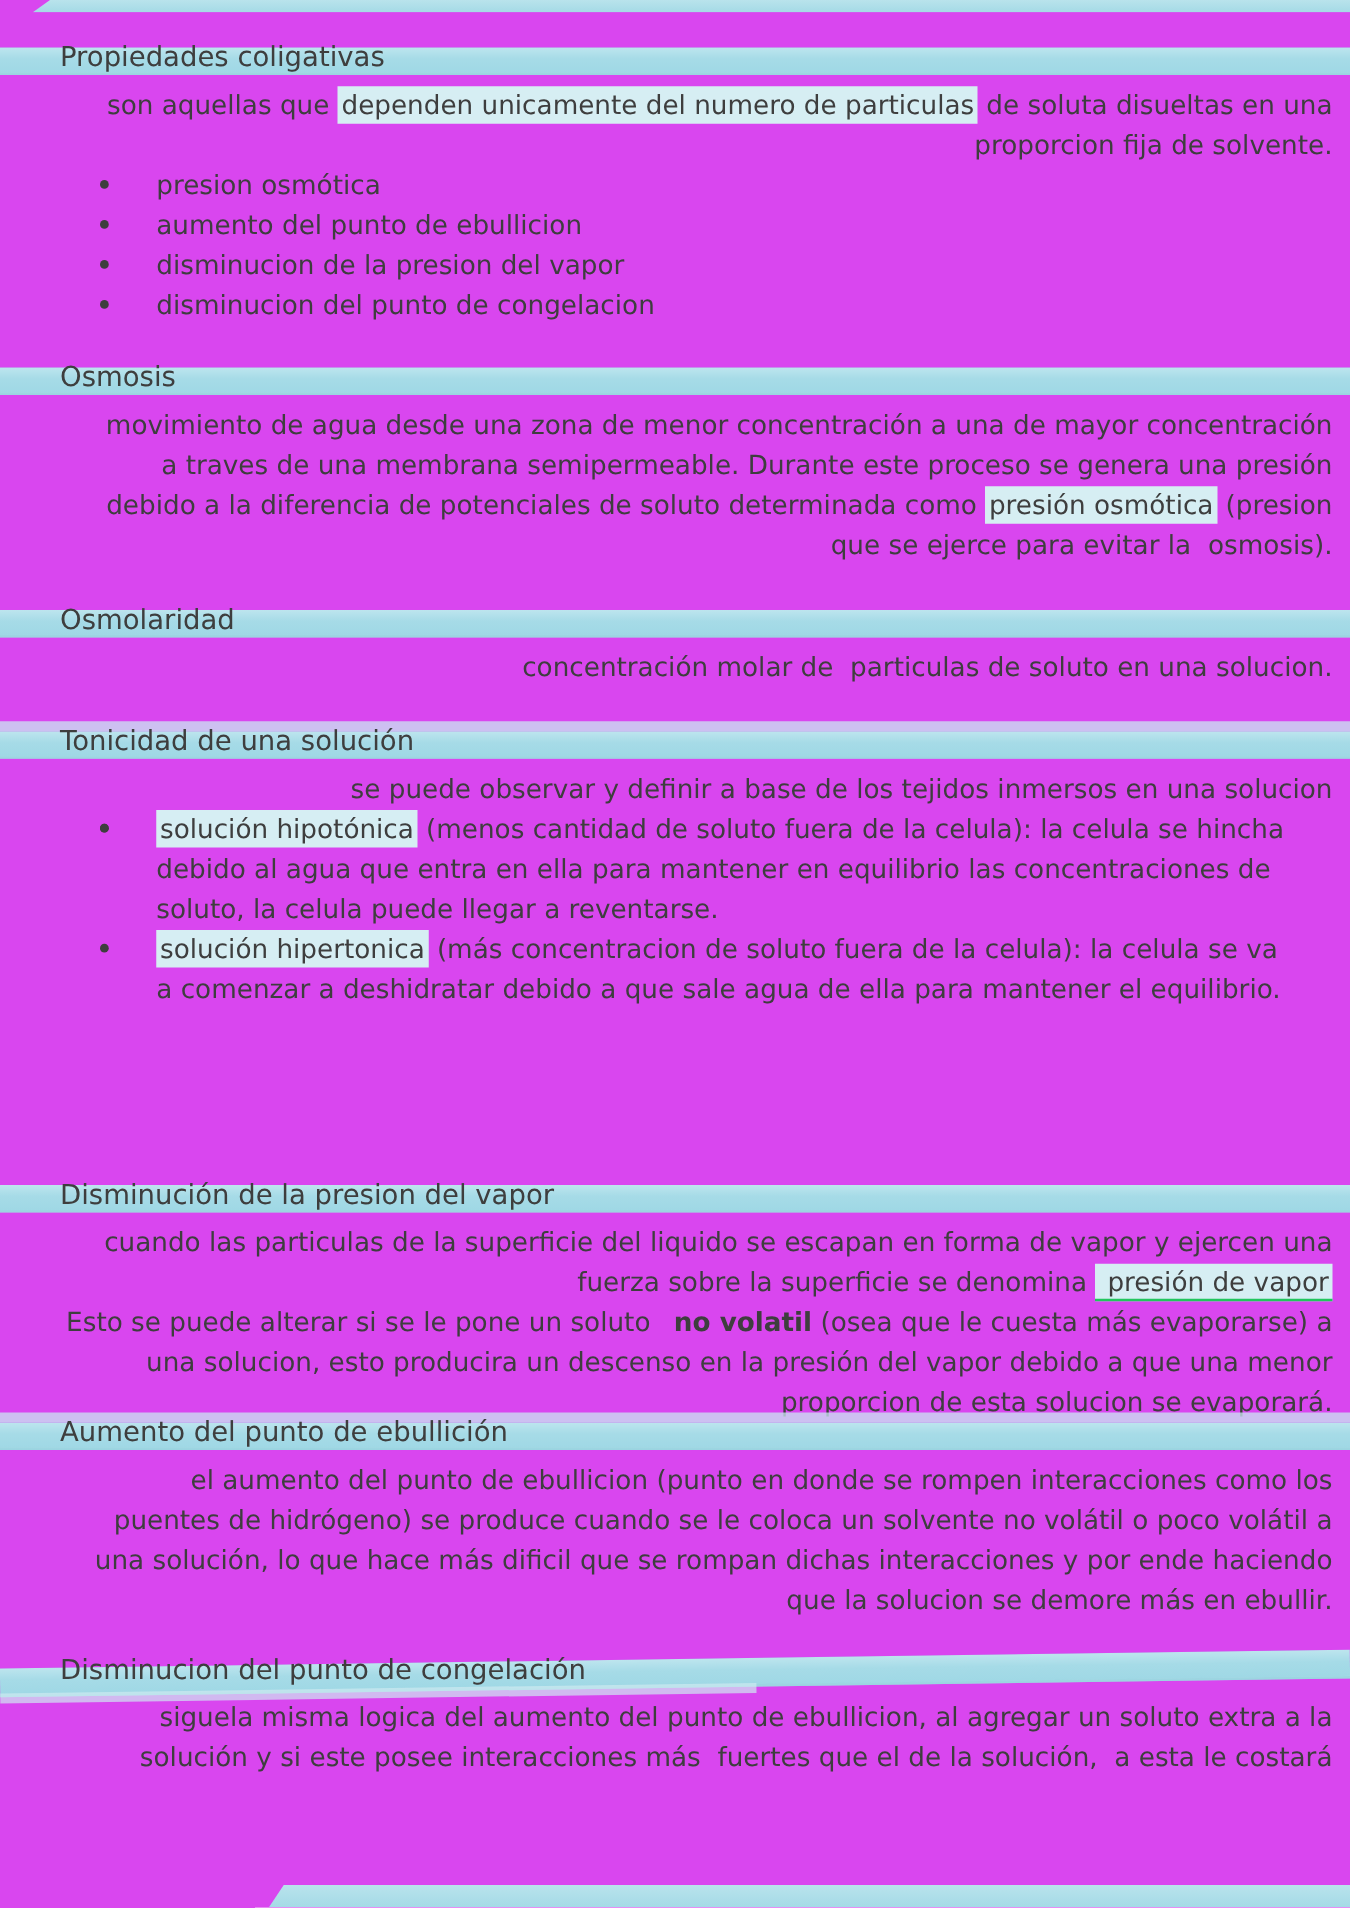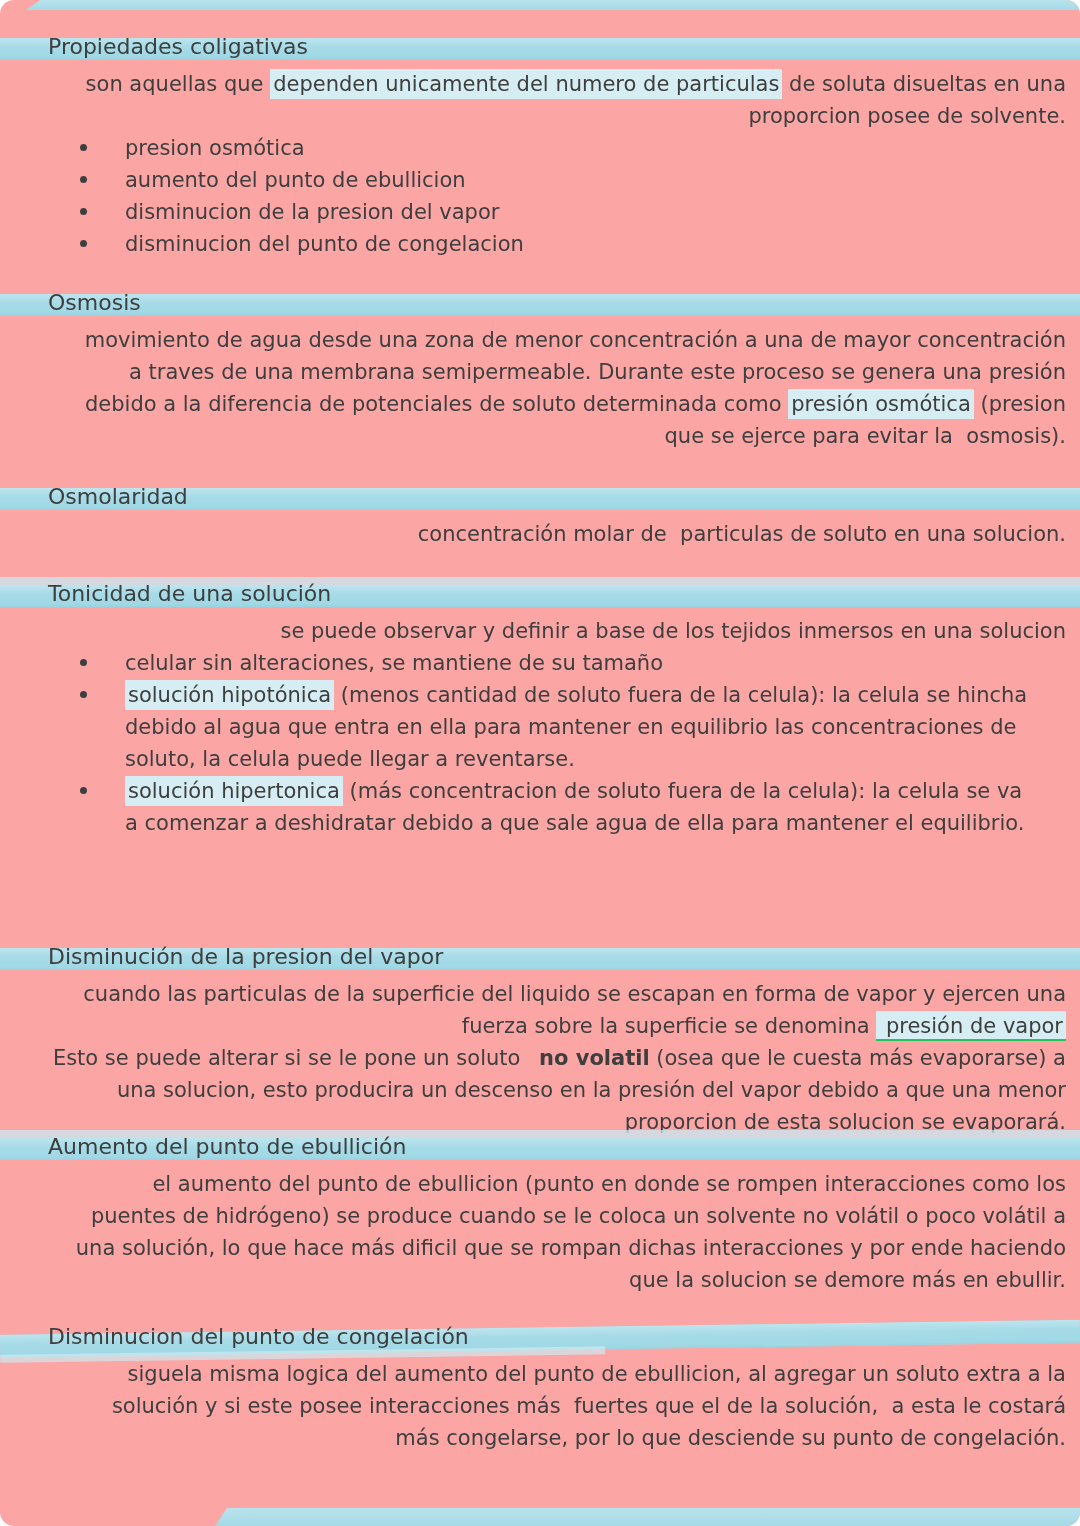--- a/index.html
+++ b/index.html
@@ -5,9 +5,8 @@
   html,body{margin:0;padding:0;}
   #page{
     position:relative;width:1080px;height:1526px;overflow:hidden;
-    background:#fca5a5;color:#3e3e3e;
+    background:#d946ef;color:#3e3e3e;
     font-family:"DejaVu Sans","Liberation Sans",sans-serif;
-    border-radius:14px;
   }
   .strip{position:absolute;background:linear-gradient(180deg,#b9e3ec,#a4dae6);}
   #strip-top{top:0;left:26px;right:0;height:10px;clip-path:polygon(14px 0,100% 0,100% 100%,0 100%);}

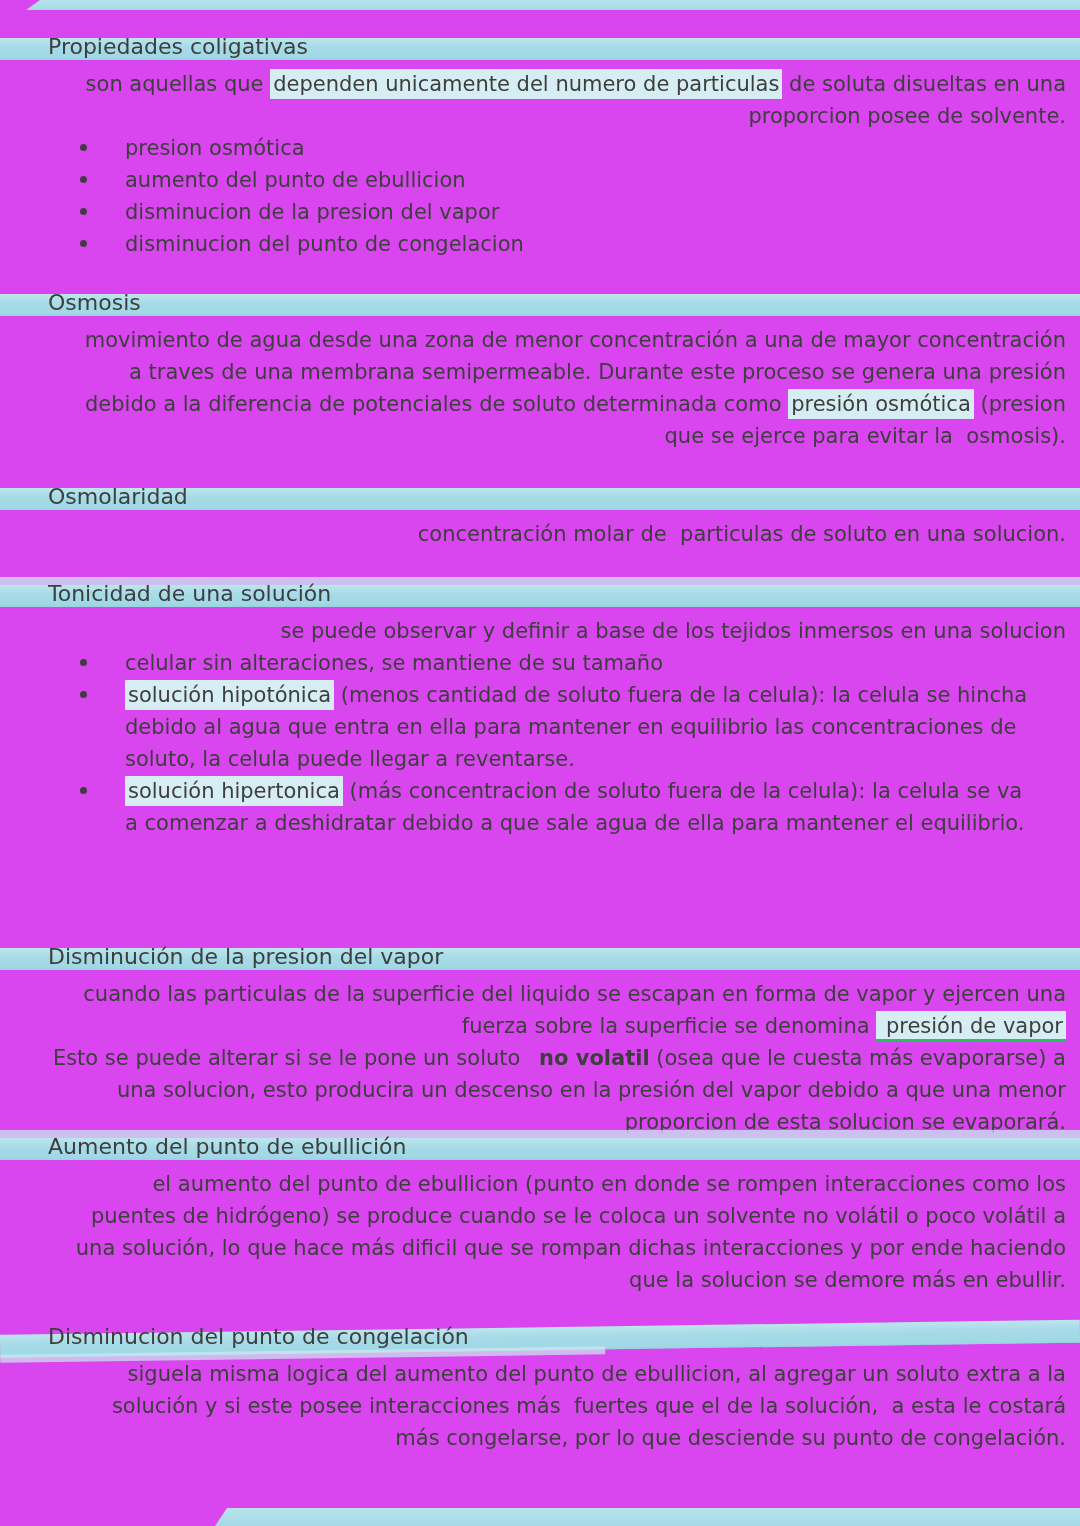--- a/index.html
+++ b/index.html
@@ -53,7 +53,7 @@
     <div class="body">
         <div class="p">
           <div class="ln"><span>son aquellas que </span><span class="hl">dependen unicamente del numero de particulas</span><span> de soluta disueltas en una</span></div>
-          <div class="ln"><span>proporcion posee de solvente.</span></div>
+          <div class="ln"><span>proporcion fija de solvente.</span></div>
         </div>
         <div class="li">
           <span class="dot"></span>

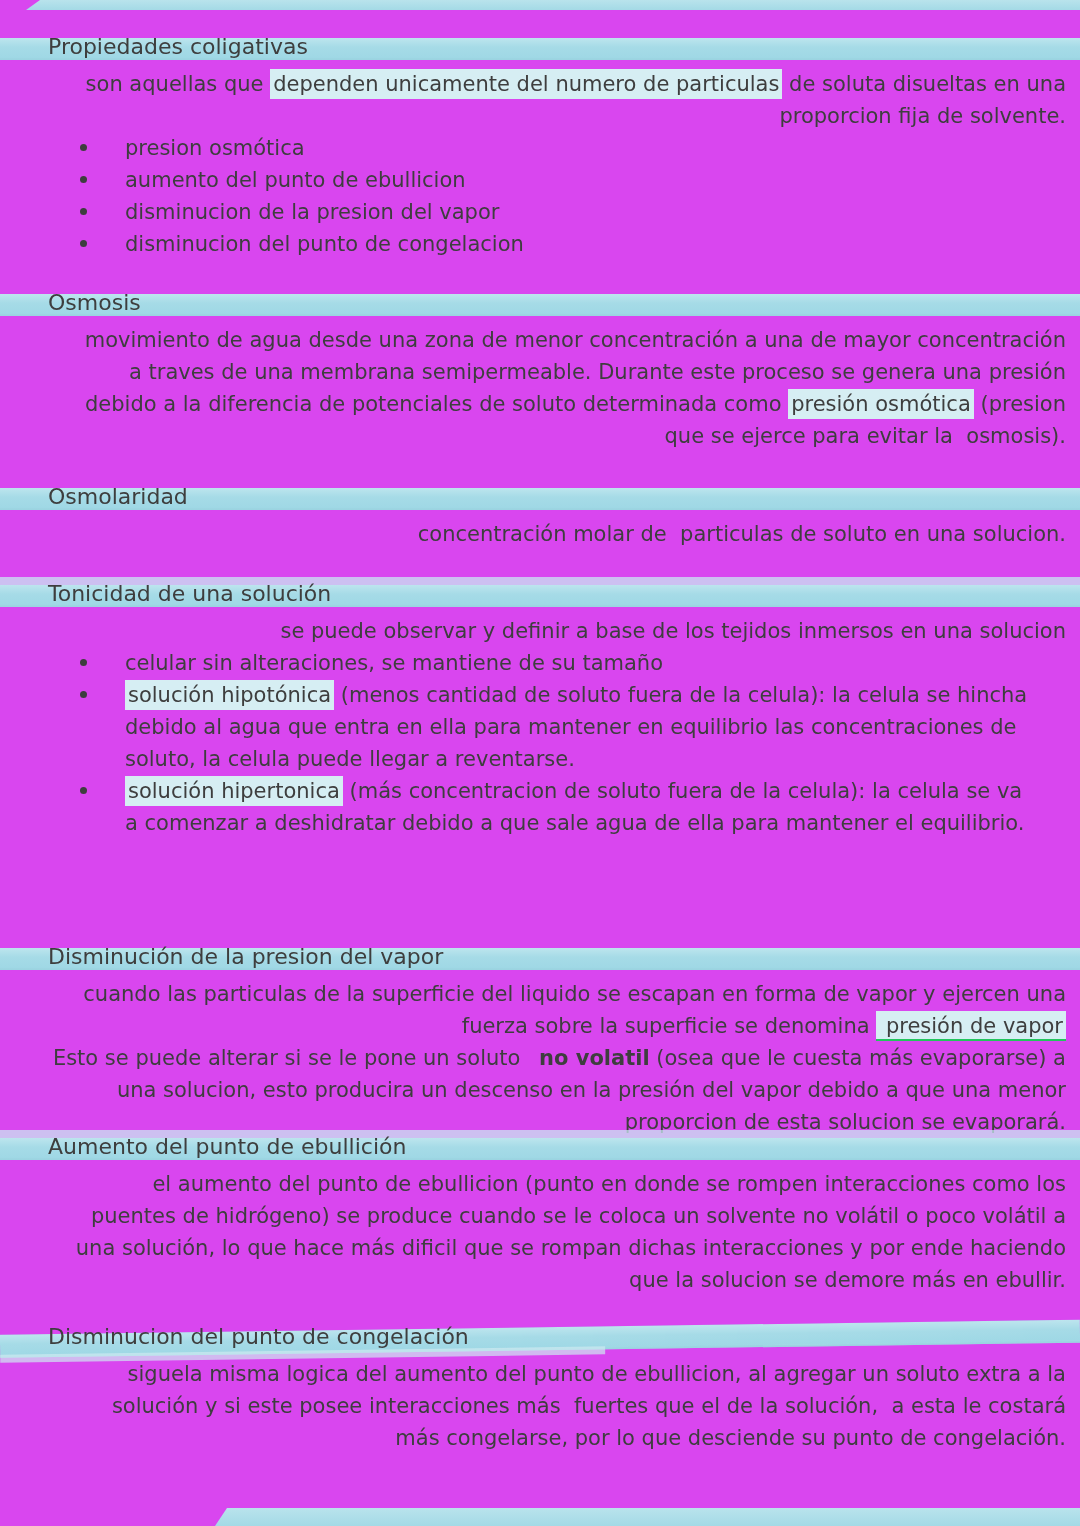--- a/index.html
+++ b/index.html
@@ -106,7 +106,6 @@
         </div>
         <div class="li">
           <span class="dot"></span>
-          <div class="ln"><span>celular sin alteraciones, se mantiene de su tamaño</span></div>
         </div>
         <div class="li">
           <span class="dot"></span>

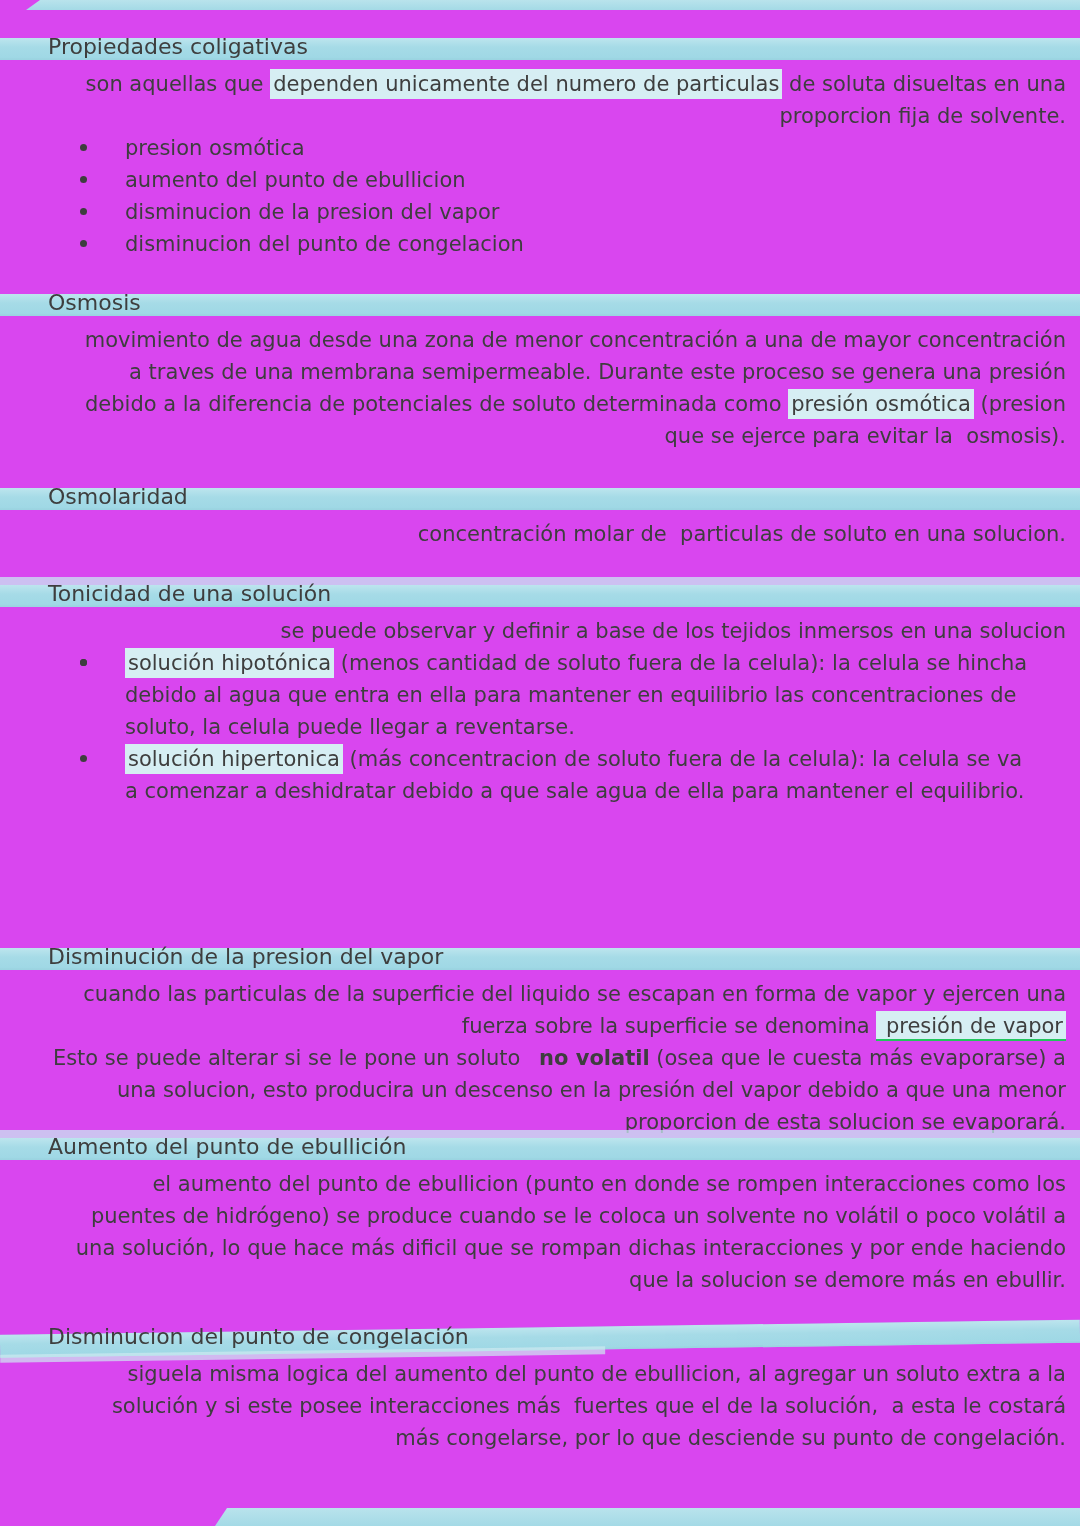--- a/index.html
+++ b/index.html
@@ -157,7 +157,6 @@
         <div class="p">
           <div class="ln"><span>siguela misma logica del aumento del punto de ebullicion, al agregar un soluto extra a la</span></div>
           <div class="ln"><span>solución y si este posee interacciones más&nbsp; fuertes que el de la solución,&nbsp; a esta le costará</span></div>
-          <div class="ln"><span>más congelarse, por lo que desciende su punto de congelación.</span></div>
         </div>
       </div>
   </section>

